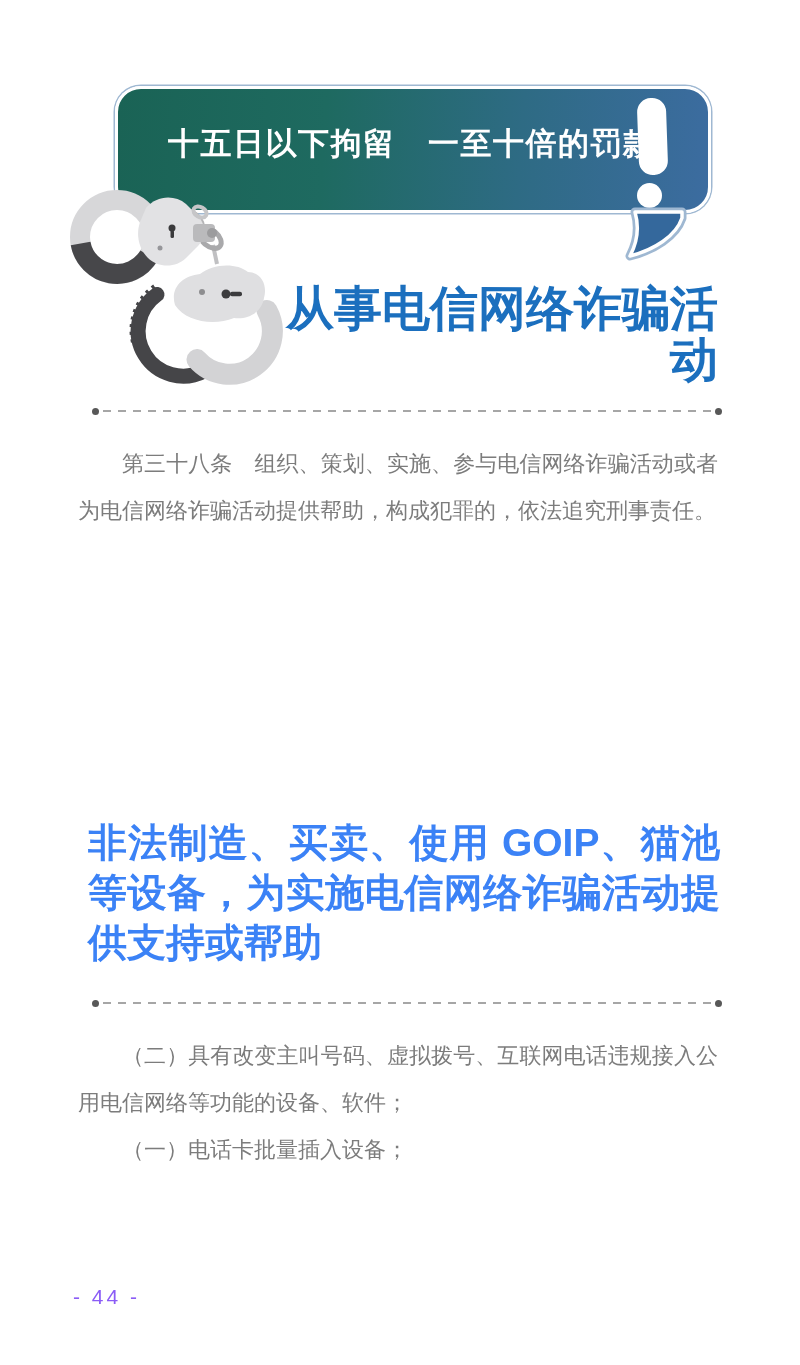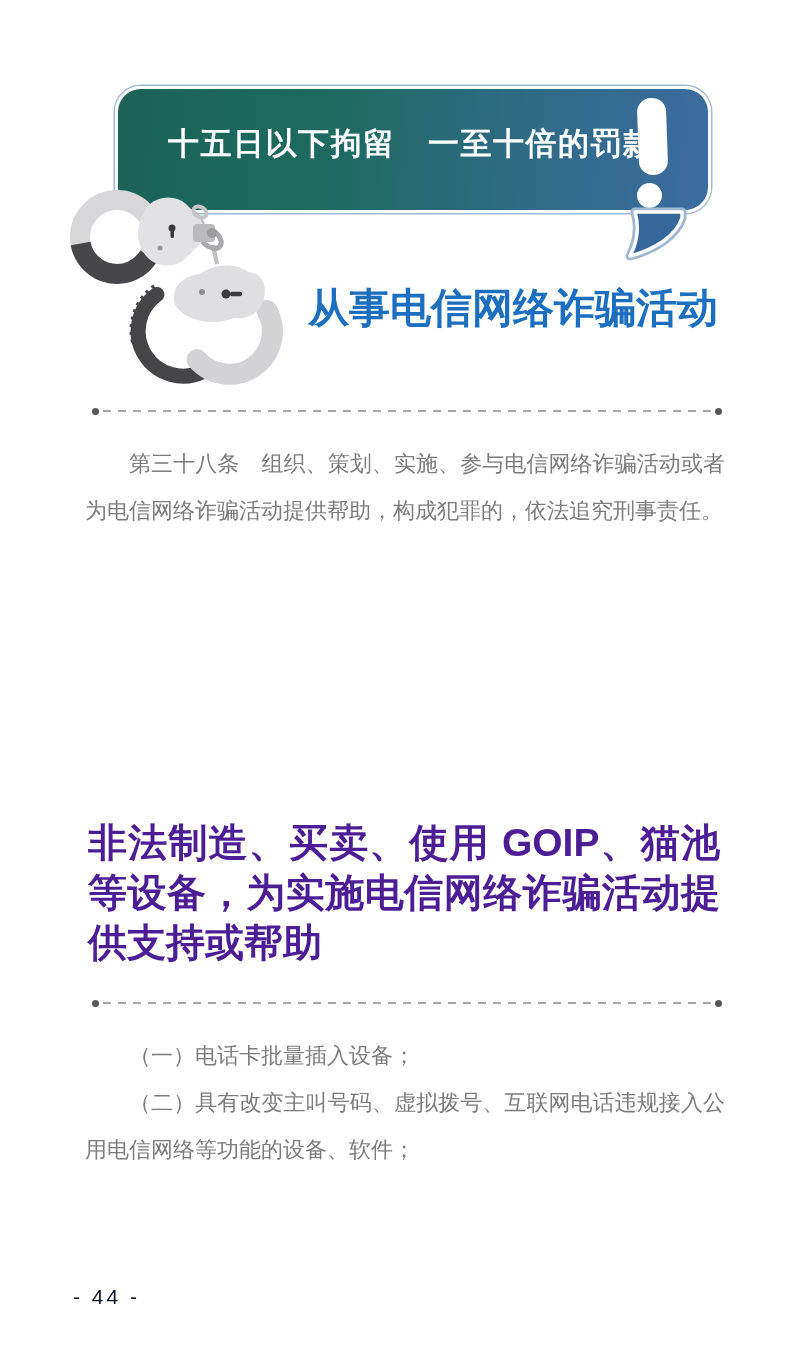--- a/index.html
+++ b/index.html
@@ -26,7 +26,7 @@
   
   .h1{
     position:absolute;left:250px;right:82px;top:283px;text-align:right;
-    color:#1b6fbe;font-size:41px;line-height:51px;font-weight:bold;
+    color:#1b6fbe;font-size:48px;line-height:51px;font-weight:bold;
   }
   .h2{
     position:absolute;left:88px;width:632px;top:818px;text-align:justify;

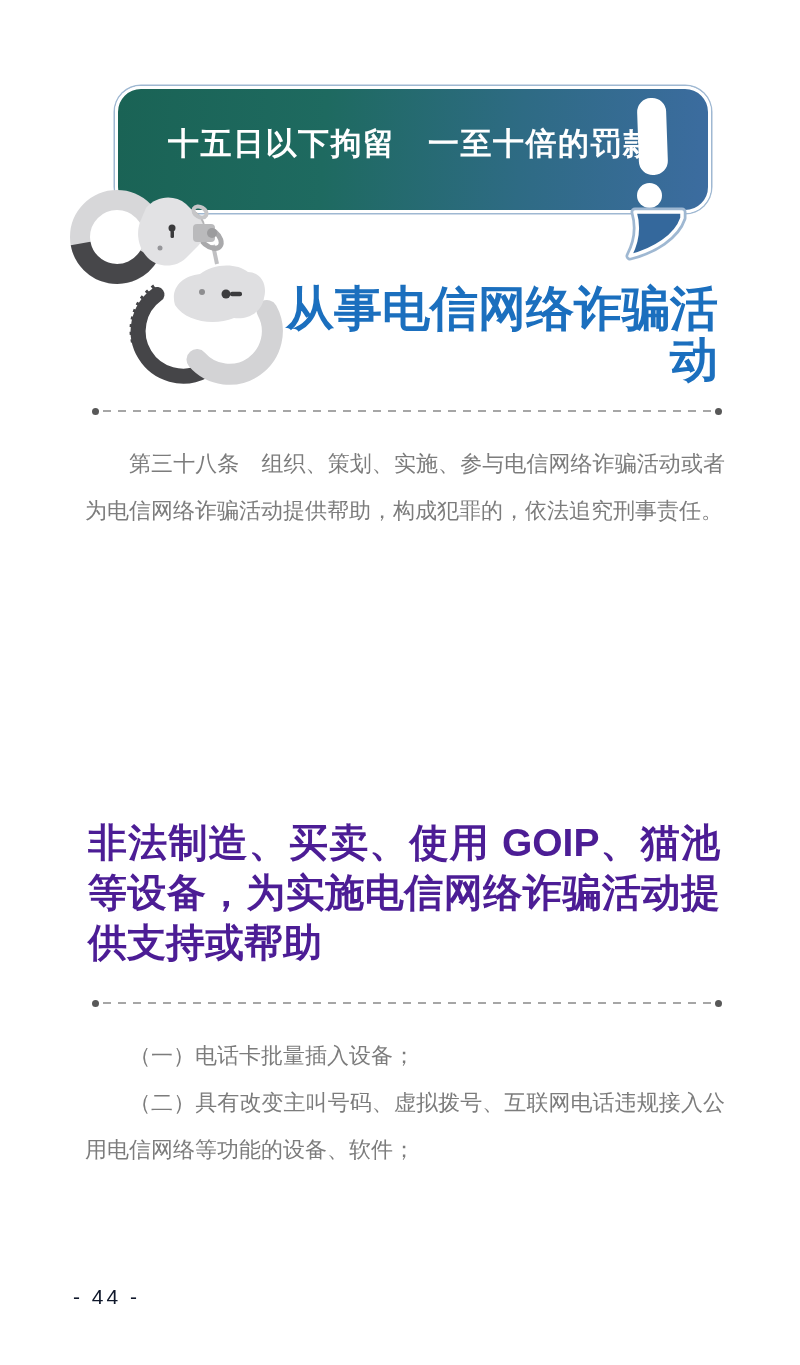--- a/index.html
+++ b/index.html
@@ -40,7 +40,7 @@
   .d2{top:999px;}
   
   .body{
-    position:absolute;left:85px;width:640px;color:#7c7c7c;
+    position:absolute;left:78px;width:640px;color:#7c7c7c;
     font-size:22px;line-height:47px;text-align:justify;
   }
   .body p{margin:0;text-indent:2em;}

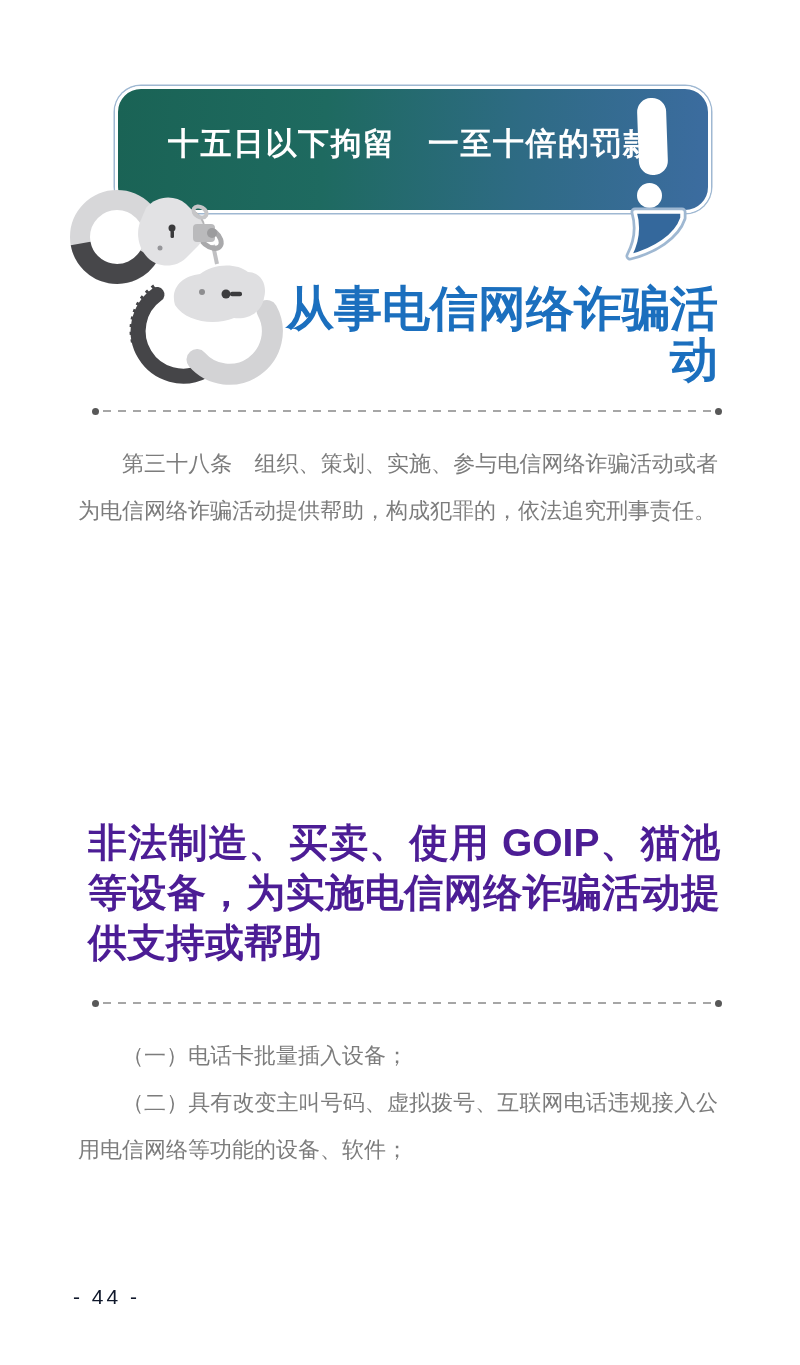--- a/index.html
+++ b/index.html
@@ -30,7 +30,7 @@
   }
   .h2{
     position:absolute;left:88px;width:632px;top:818px;text-align:justify;
-    color:#4c1d95;font-size:39px;line-height:50px;font-weight:bold;
+    color:#3b82f6;font-size:39px;line-height:50px;font-weight:bold;
   }
   
   .divider{position:absolute;left:92px;width:630px;height:8px;display:flex;align-items:center;gap:4px;}

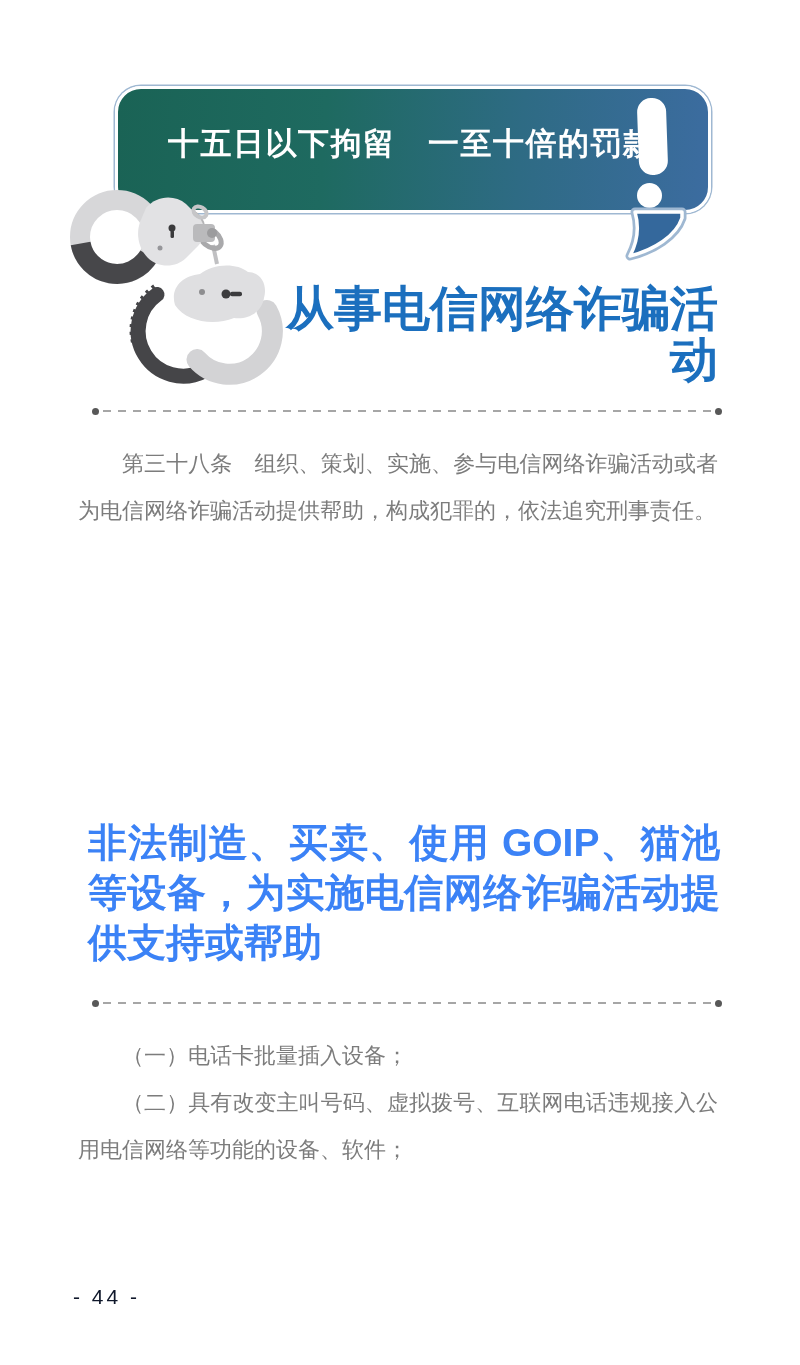--- a/index.html
+++ b/index.html
@@ -115,8 +115,8 @@
   </div>
 
   <div class="body b2">
+    <p>（二）具有改变主叫号码、虚拟拨号、互联网电话违规接入公用电信网络等功能的设备、软件；</p>
     <p>（一）电话卡批量插入设备；</p>
-    <p>（二）具有改变主叫号码、虚拟拨号、互联网电话违规接入公用电信网络等功能的设备、软件；</p>
   </div>
 
   <div class="pageno">- 44 -</div>

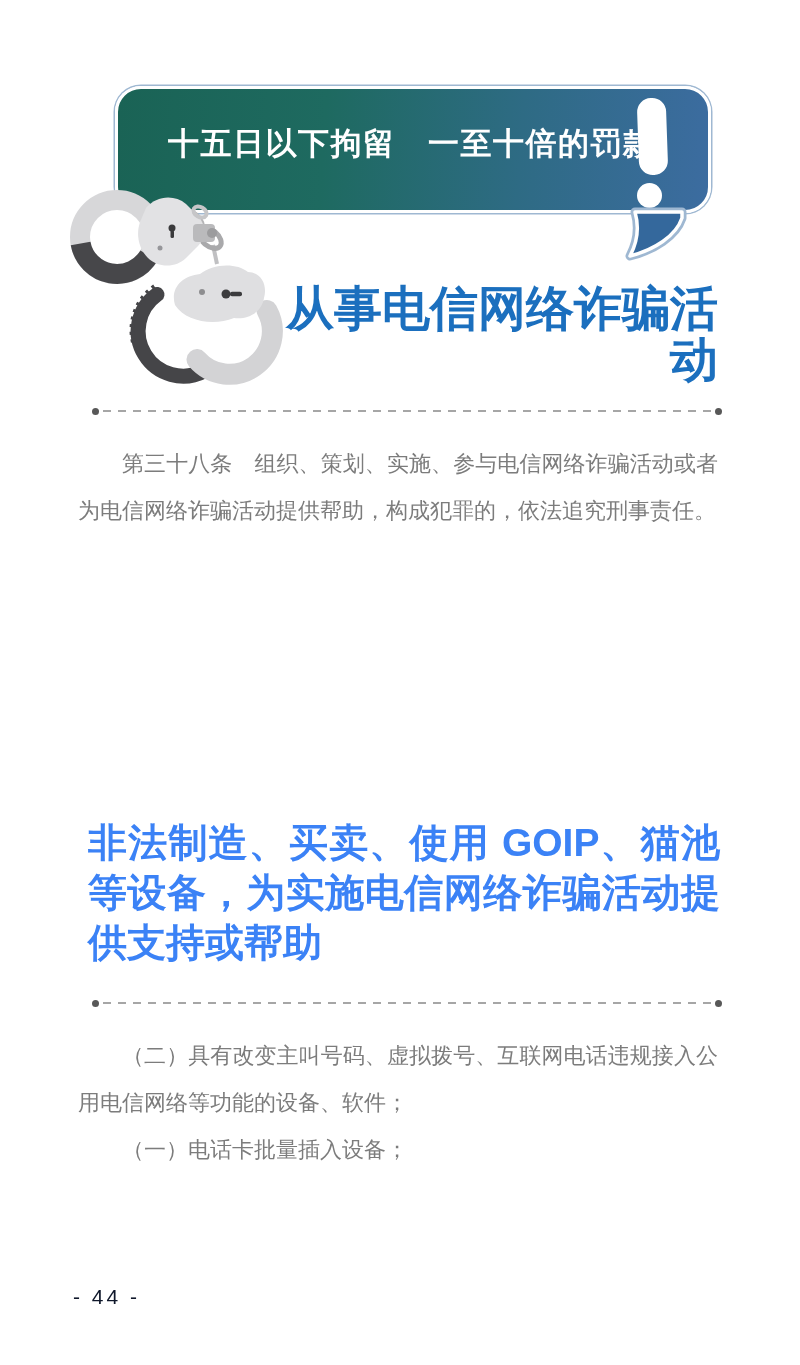--- a/index.html
+++ b/index.html
@@ -47,7 +47,7 @@
   .b1{top:440px;}
   .b2{top:1032px;}
   
-  .pageno{position:absolute;left:73px;top:1285px;font-size:21px;color:#0f172a;letter-spacing:3px;white-space:nowrap;}
+  .pageno{position:absolute;left:73px;top:1285px;font-size:21px;color:#8b5cf6;letter-spacing:3px;white-space:nowrap;}
 </style>
 </head>
 <body>

